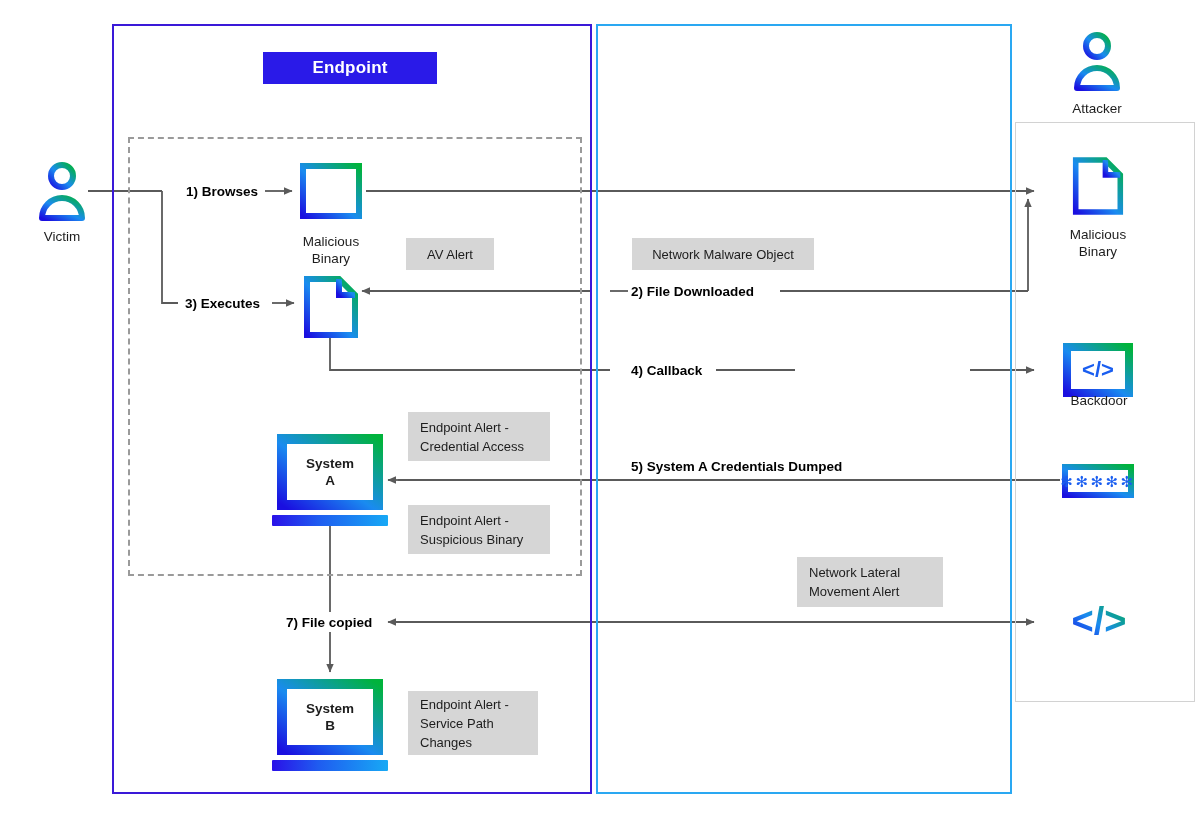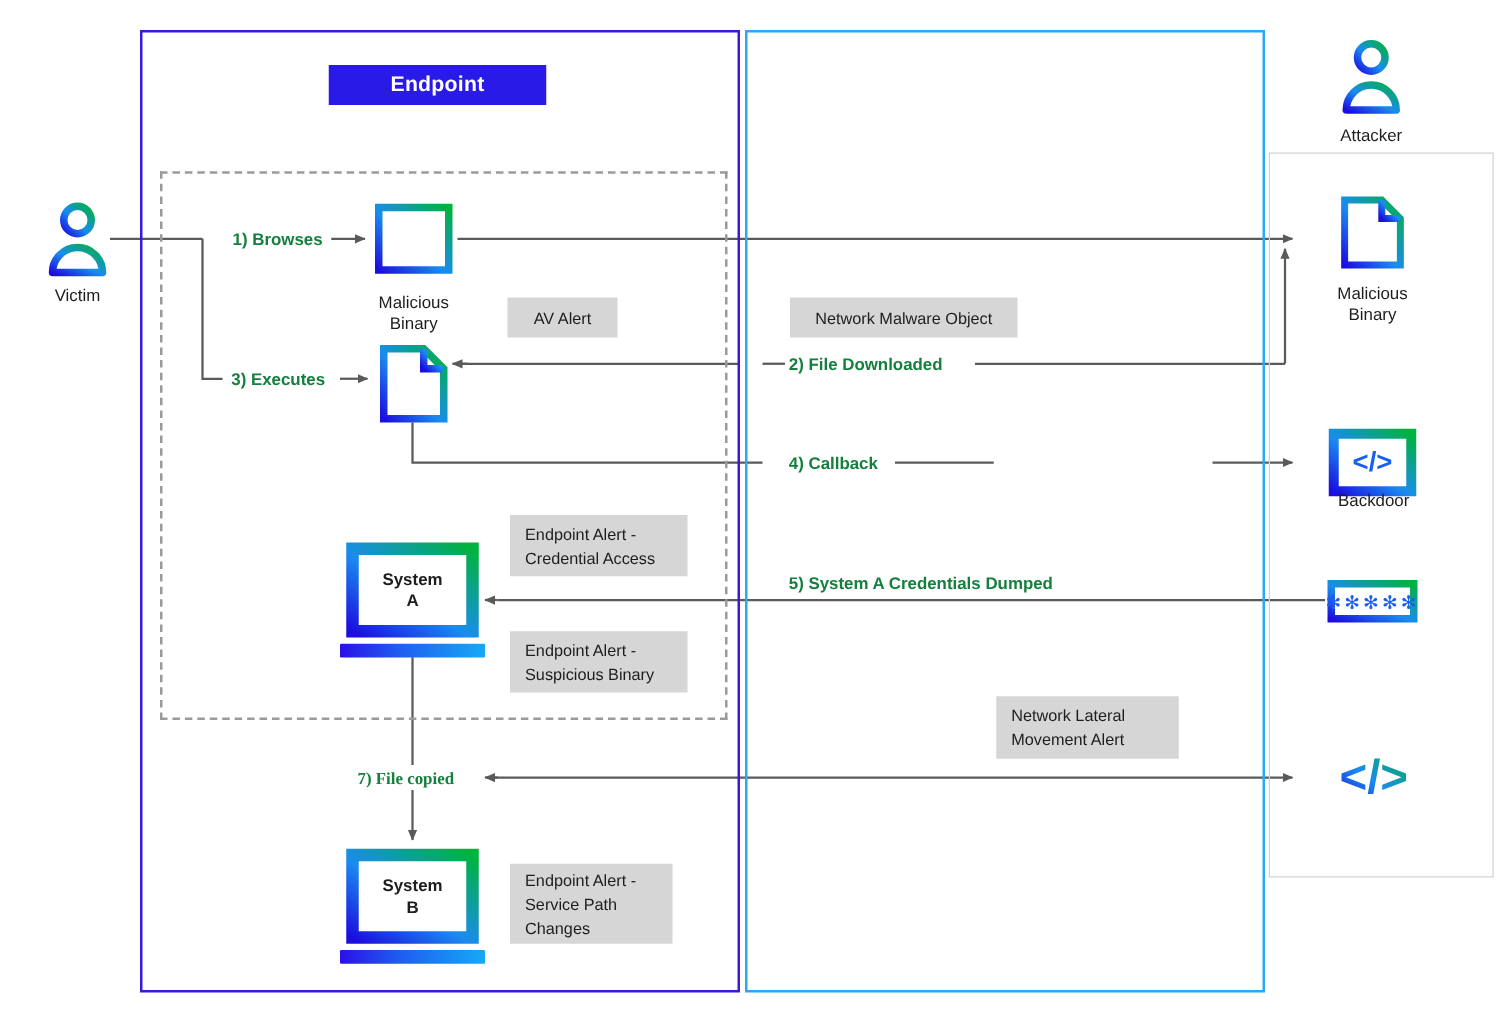--- a/index.html
+++ b/index.html
@@ -70,7 +70,7 @@
     position: absolute;
     font-size: 13.5px;
     font-weight: bold;
-    color: #15803d;
+    color: #000000;
     white-space: pre;
     line-height: 17px;
   }

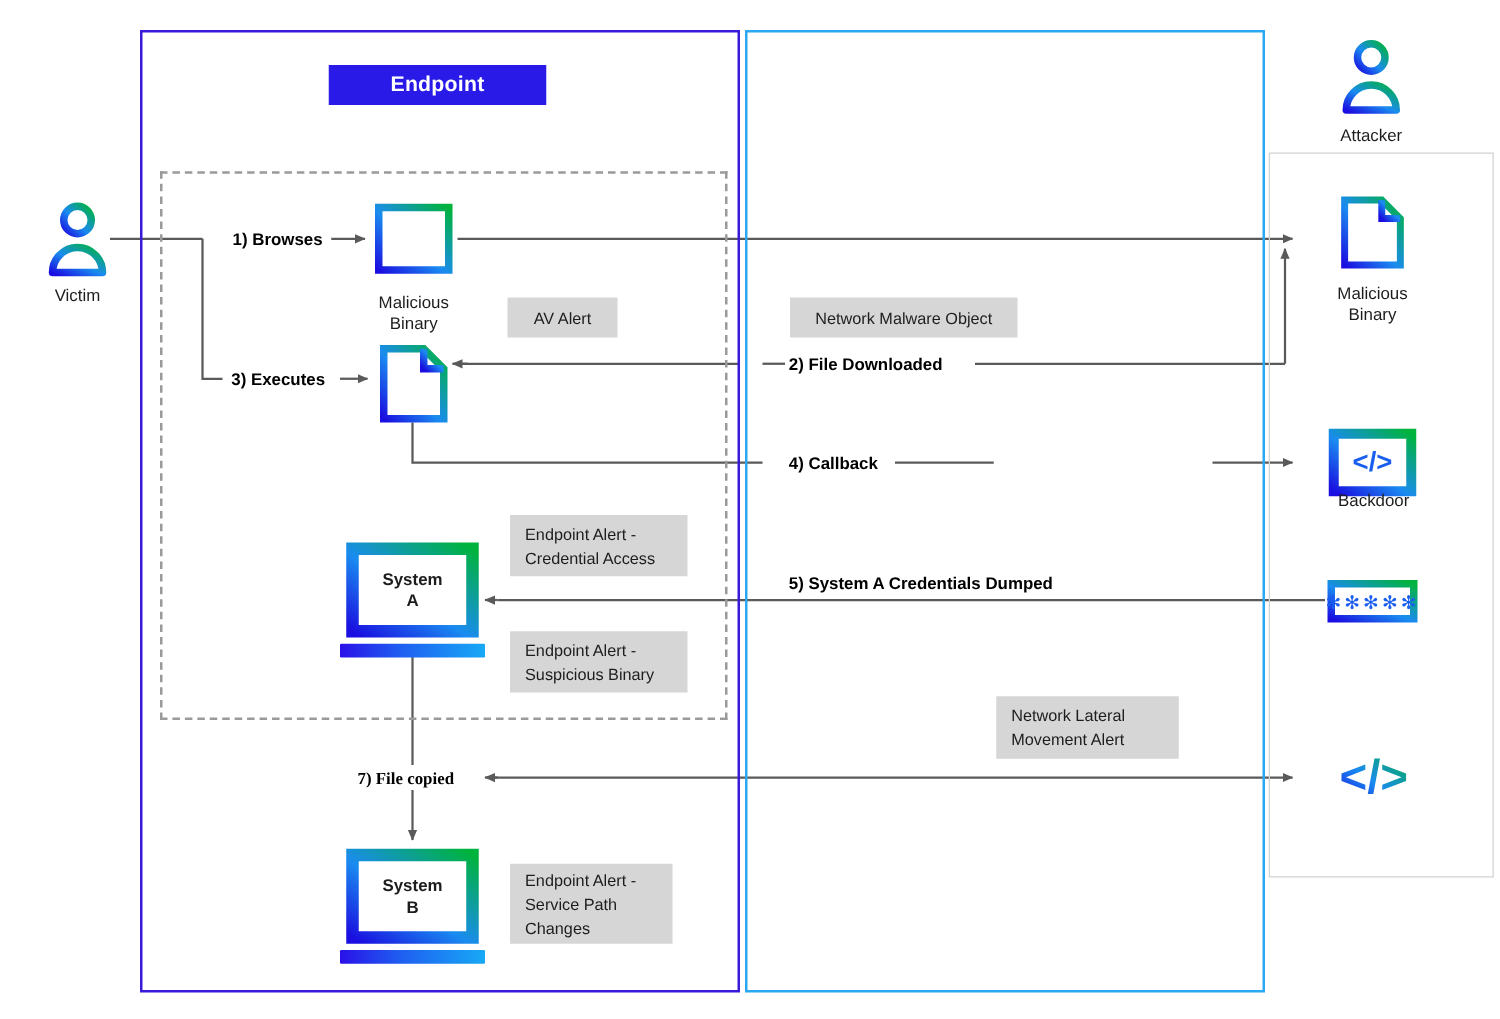--- a/index.html
+++ b/index.html
@@ -266,7 +266,7 @@
   <div class="step-label" style="left:631px; top:458px;">5) System A Credentials Dumped</div>
 
 
-  <div class="step-label" style="left:286px; top:614px;font-family:Liberation Serif, serif;">7) File copied</div>
+  <div class="step-label" style="left:286px; top:614px;">7) File copied</div>
 
   <div class="alert-chip" style="left:406px; top:238px; width:88px; height:32px; justify-content:center;">AV Alert</div>
 

